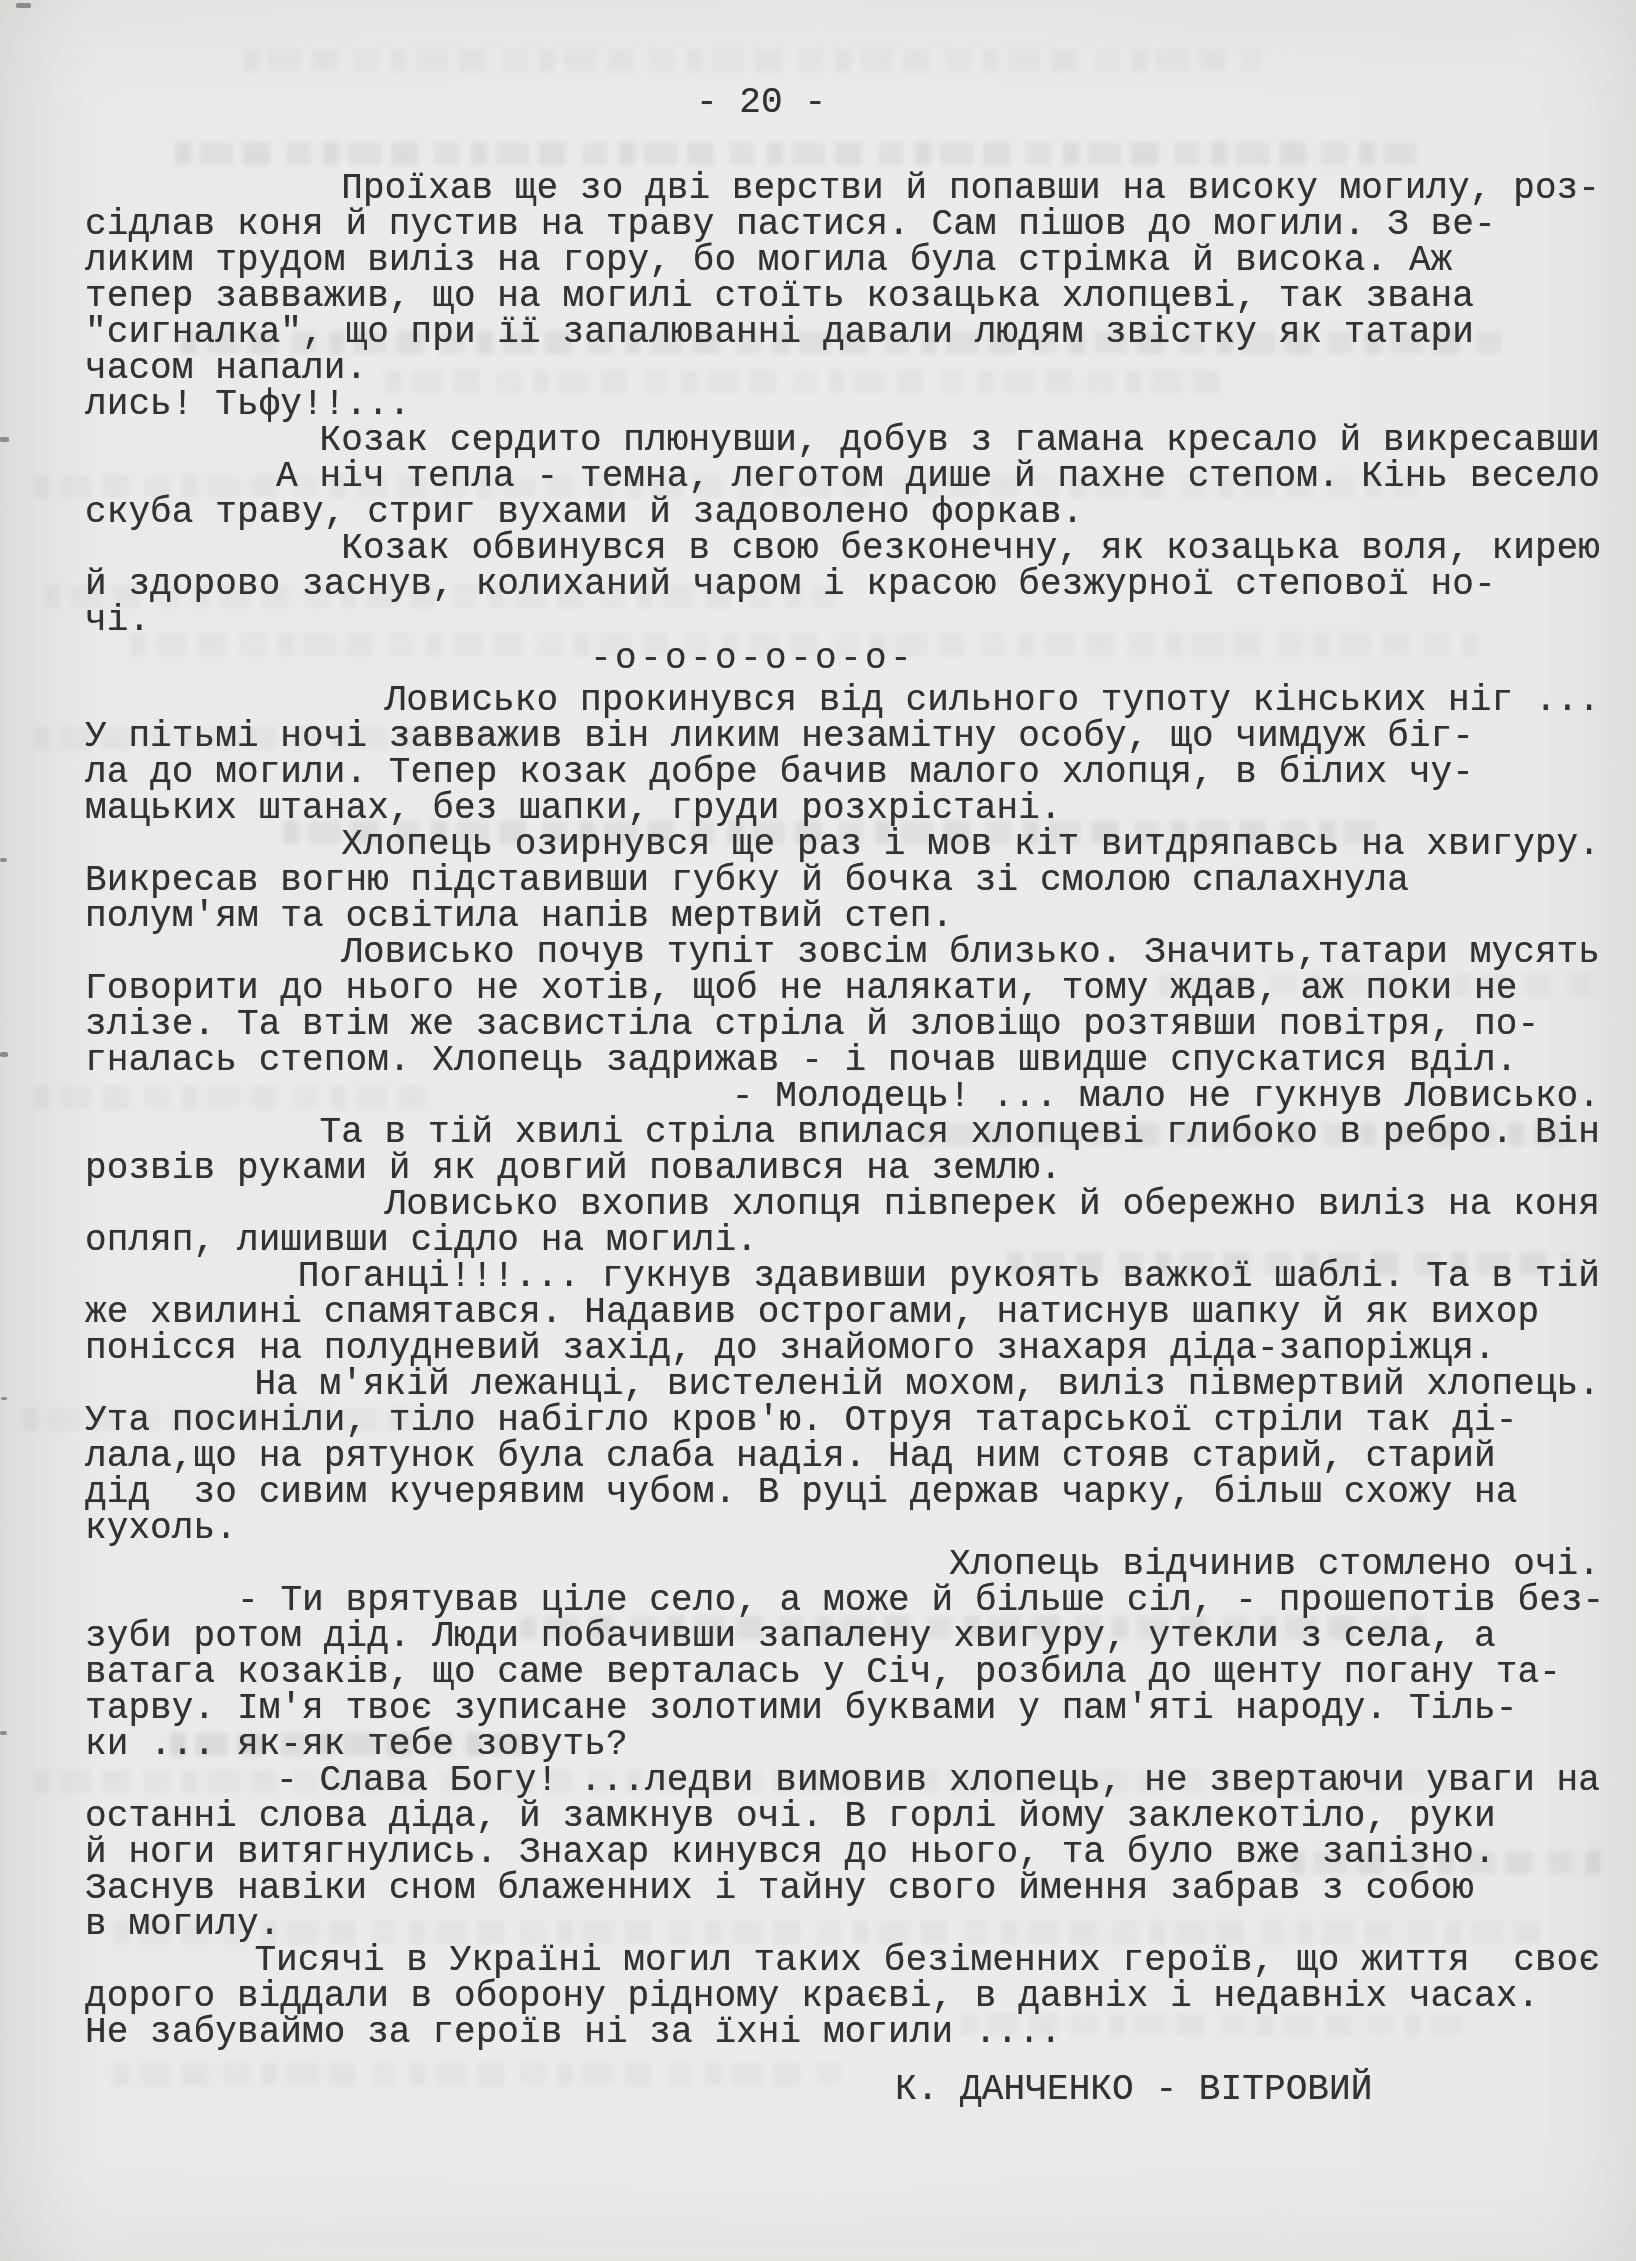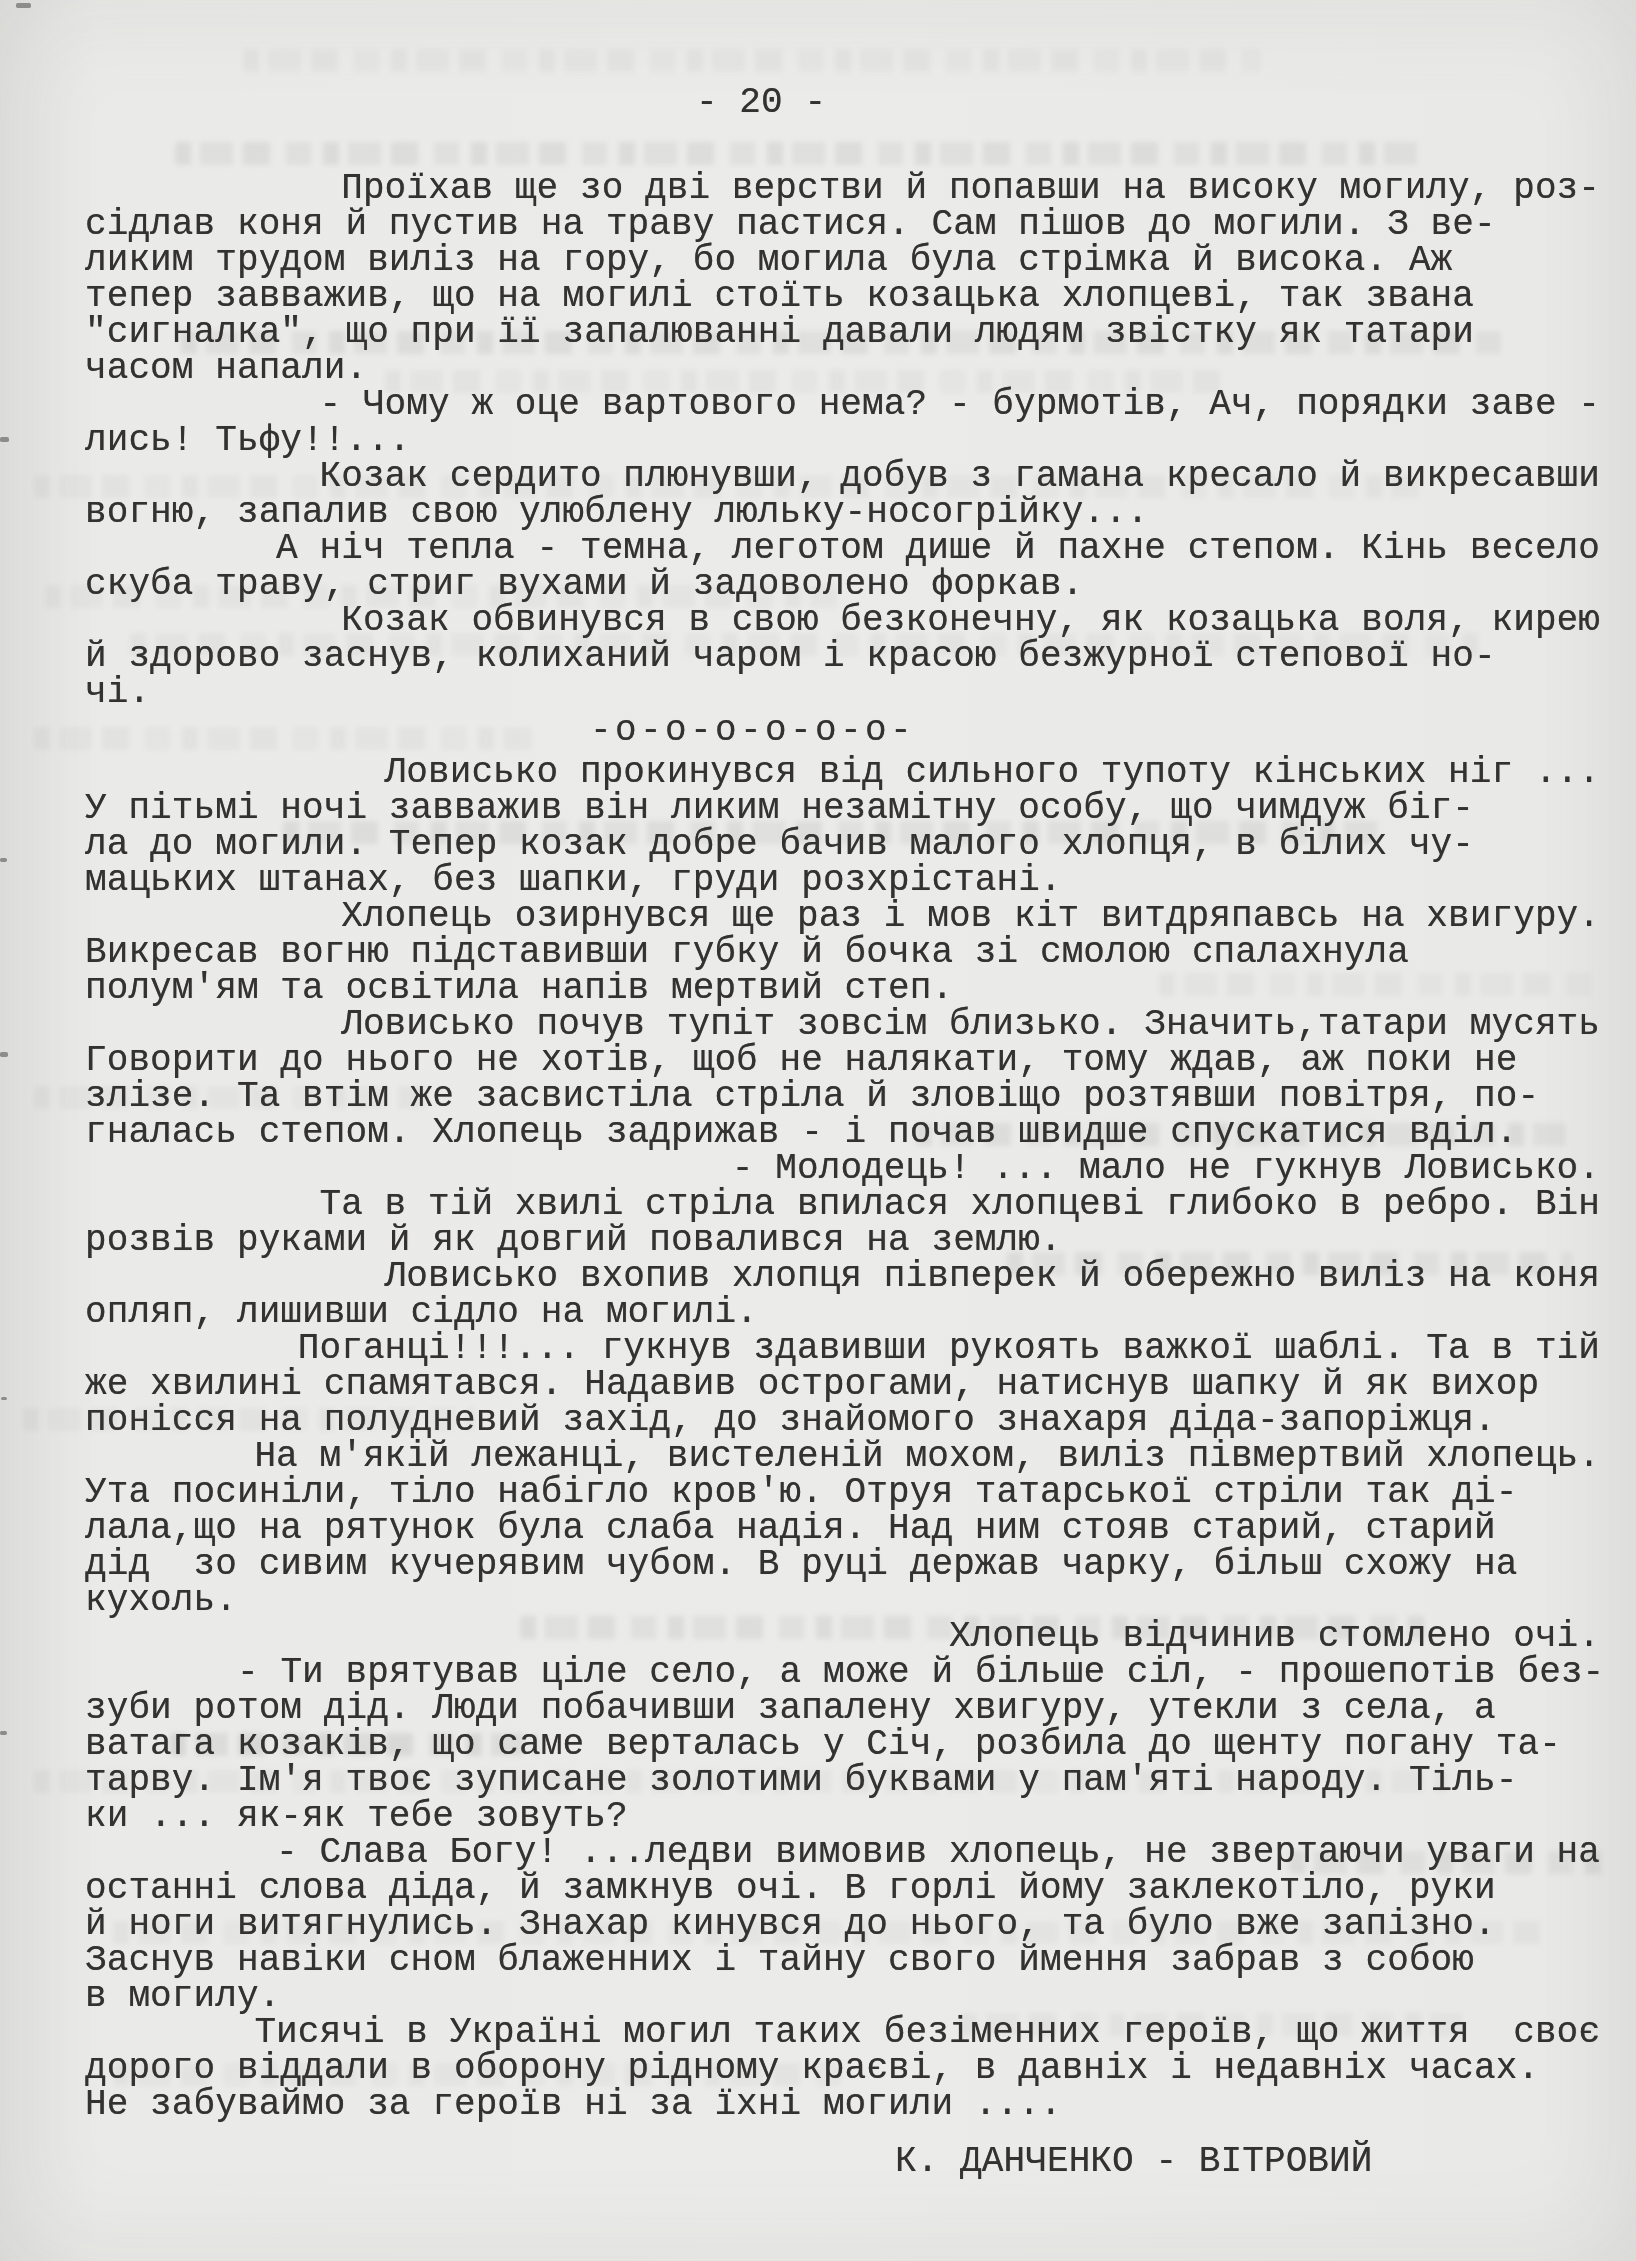--- a/index.html
+++ b/index.html
@@ -115,7 +115,6 @@
       <div class="line">тепер завважив, що на могилі стоїть козацька хлопцеві, так звана</div>
       <div class="line">"сигналка", що при її запалюванні давали людям звістку як татари</div>
       <div class="line">часом напали.</div>
-      <div class="line indent">- Чому ж оце вартового нема? - бурмотів, Ач, порядки заве -</div>
       <div class="line">лись! Тьфу!!...</div>
       <div class="line indent">Козак сердито плюнувши, добув з гамана кресало й викресавши</div>
       <div class="line">вогню, запалив свою улюблену люльку-носогрійку...</div>

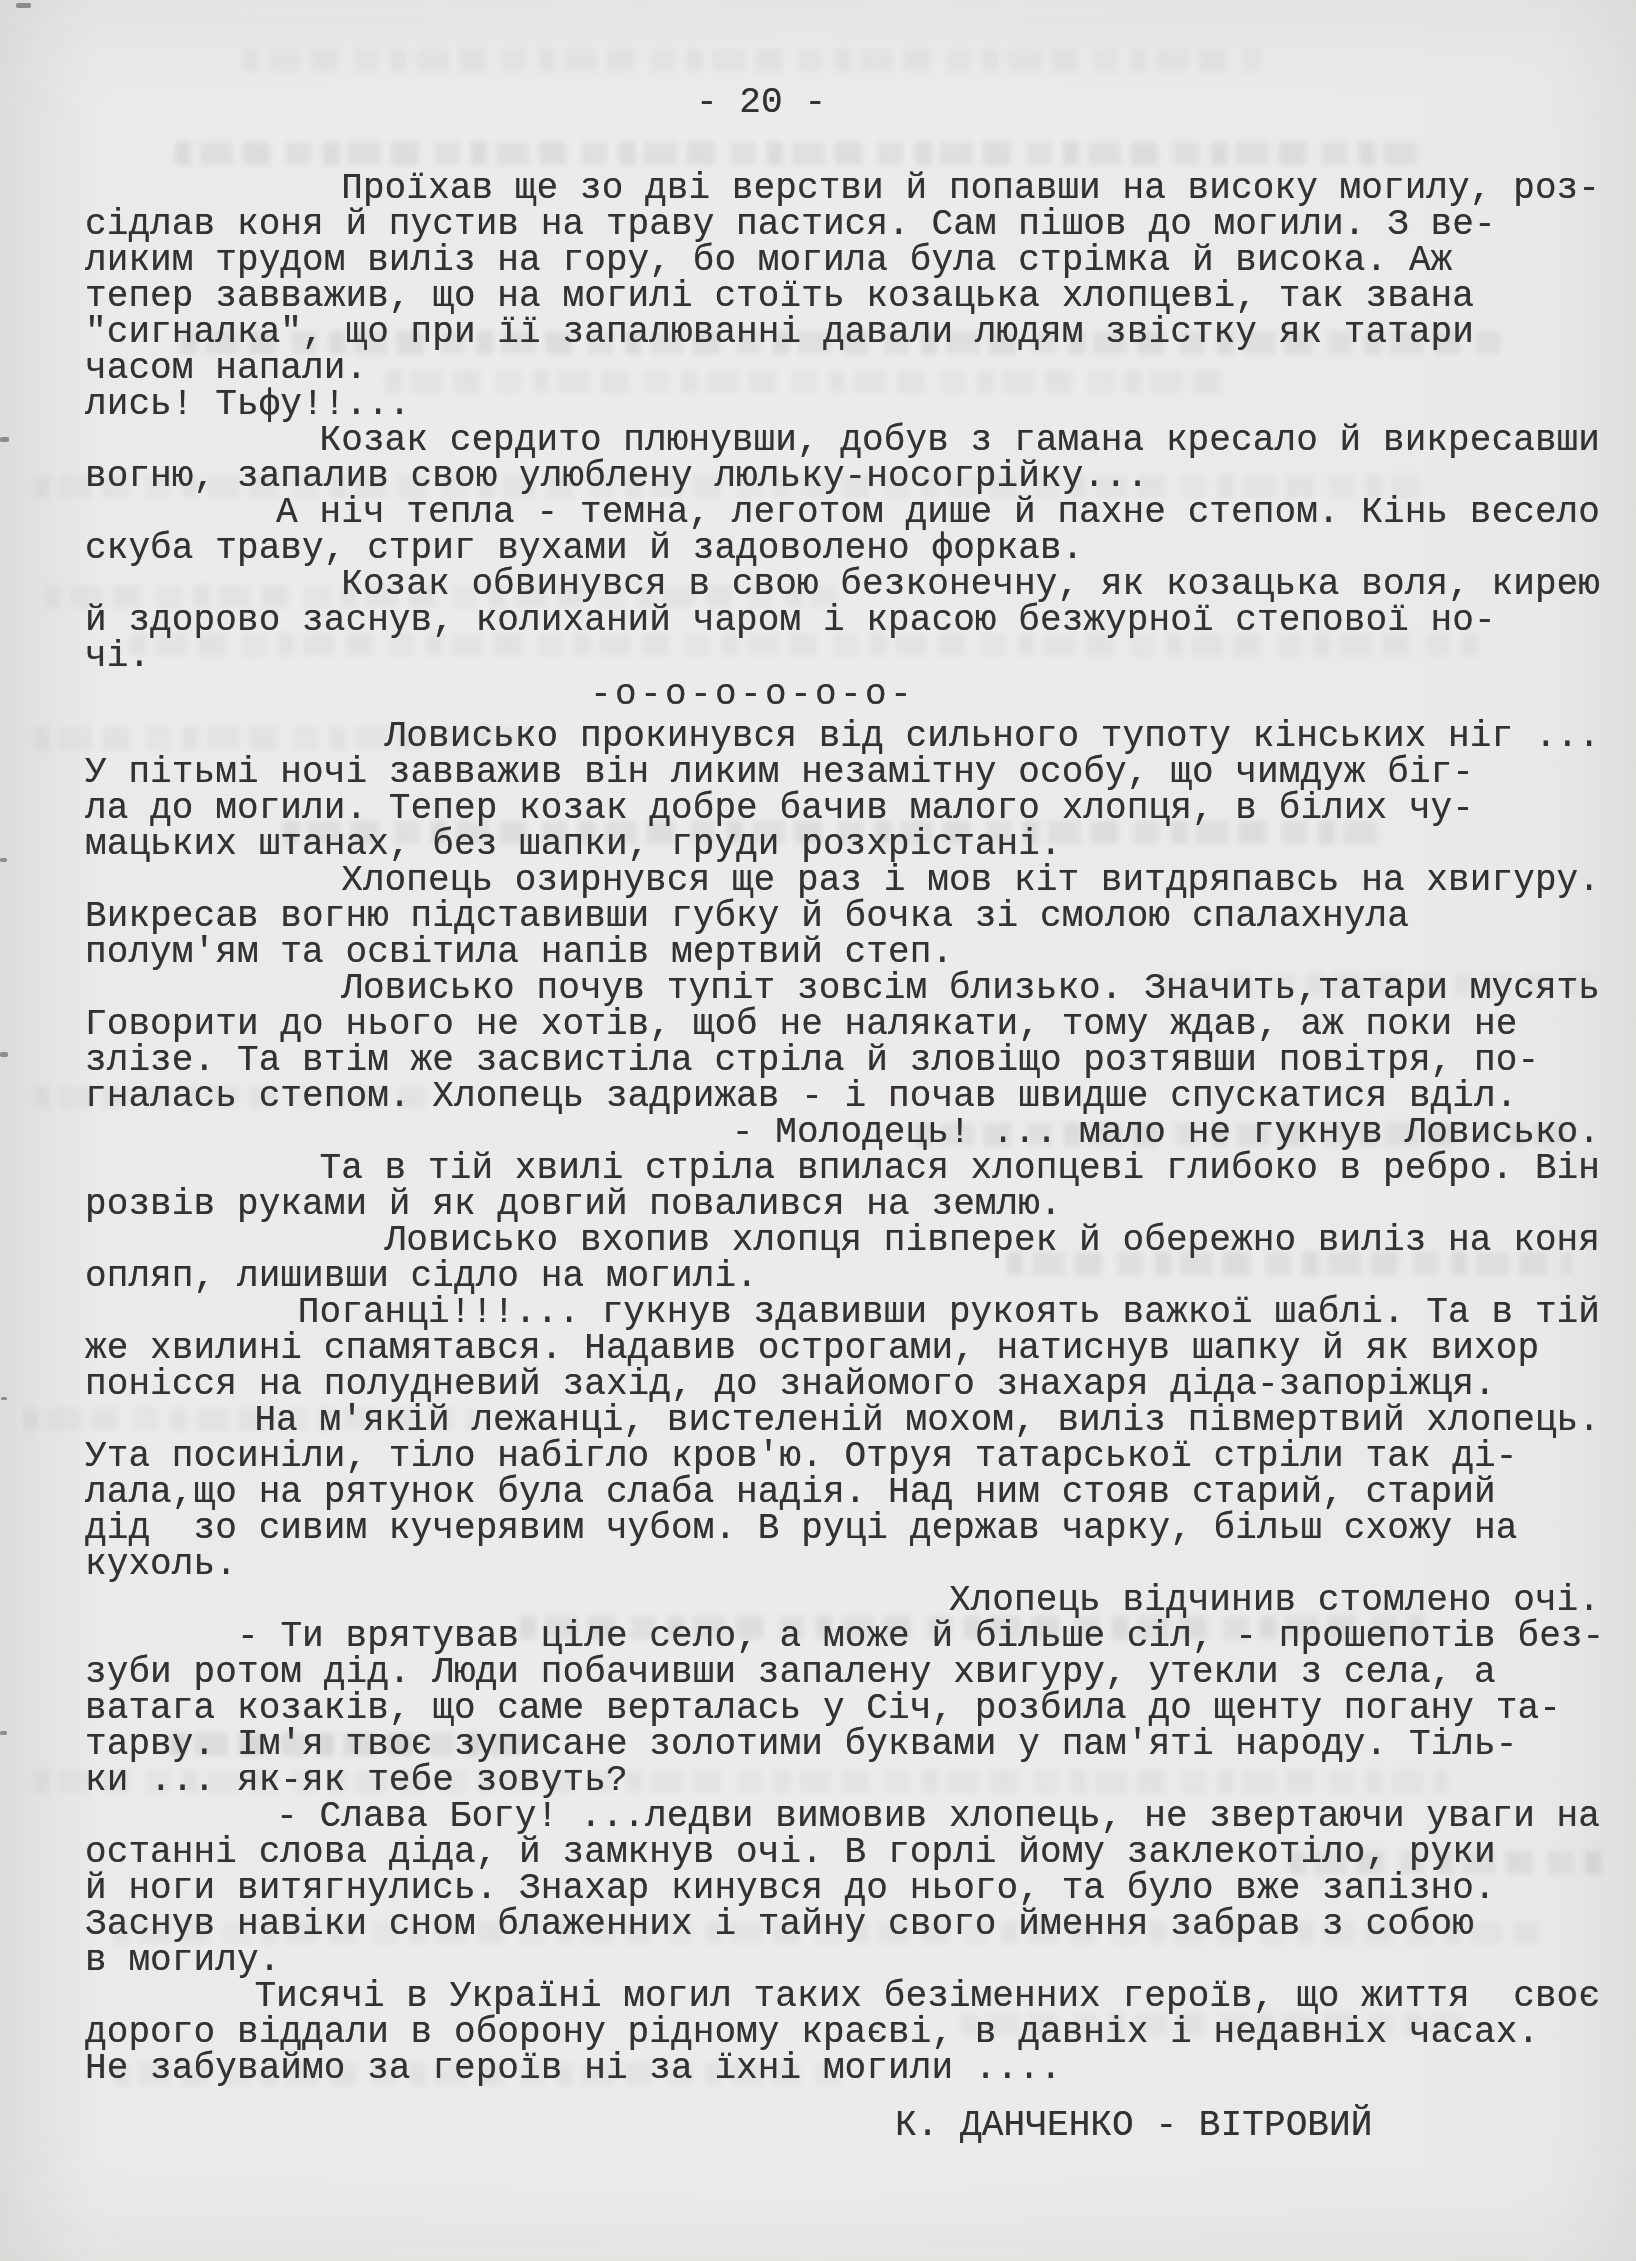--- a/index.html
+++ b/index.html
@@ -117,7 +117,6 @@
       <div class="line">часом напали.</div>
       <div class="line">лись! Тьфу!!...</div>
       <div class="line indent">Козак сердито плюнувши, добув з гамана кресало й викресавши</div>
-      <div class="line">вогню, запалив свою улюблену люльку-носогрійку...</div>
       <div class="line indent">А ніч тепла - темна, леготом дише й пахне степом. Кінь весело</div>
       <div class="line">скуба траву, стриг вухами й задоволено форкав.</div>
       <div class="line indent">Козак обвинувся в свою безконечну, як козацька воля, кирею</div>

